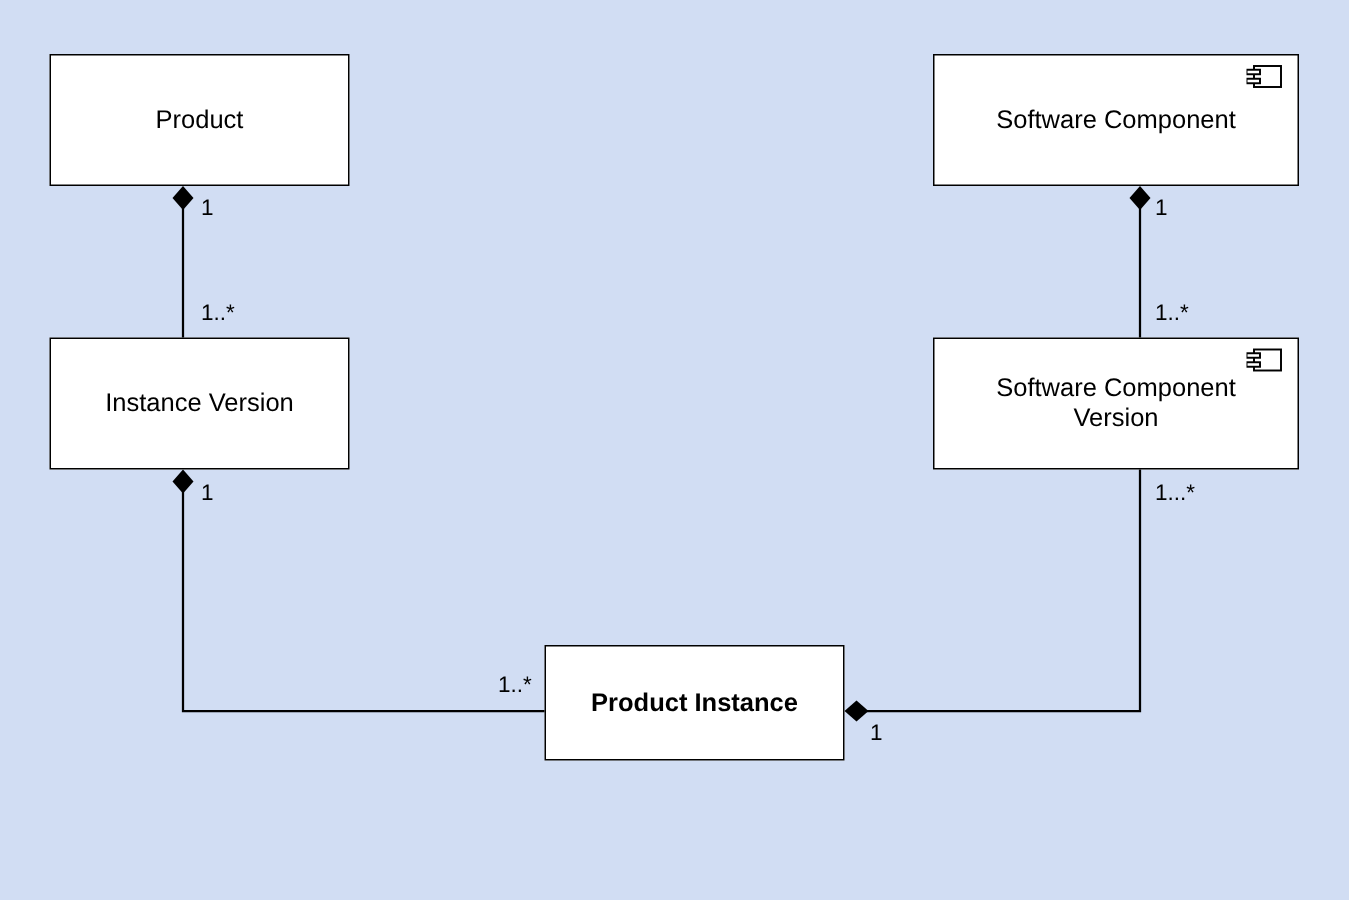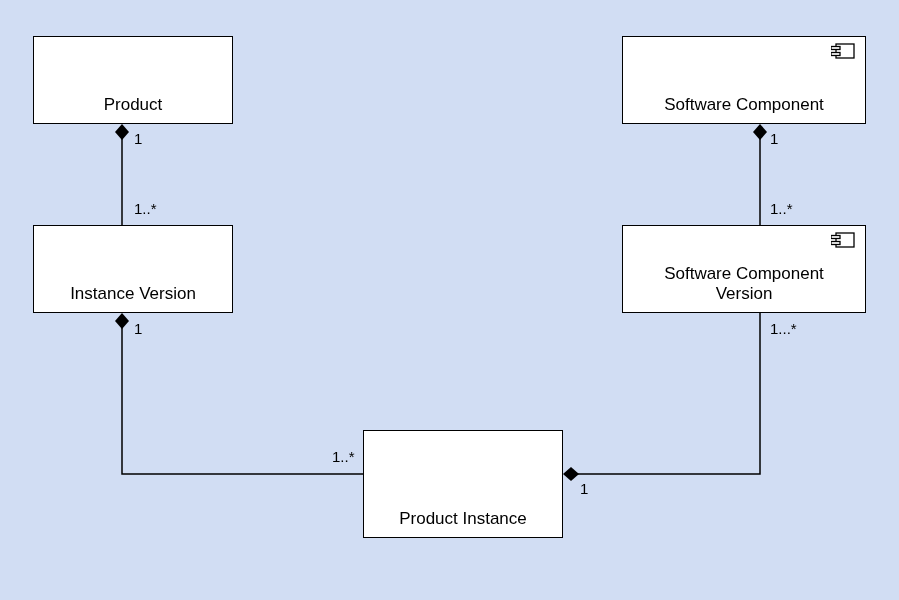--- a/index.html
+++ b/index.html
@@ -16,7 +16,7 @@
       background: #ffffff;
       border: 1.5px solid #000;
       display: flex;
-      align-items: flex-end;
+      align-items: center;
       justify-content: center;
       text-align: center;
       font-size: 17px;

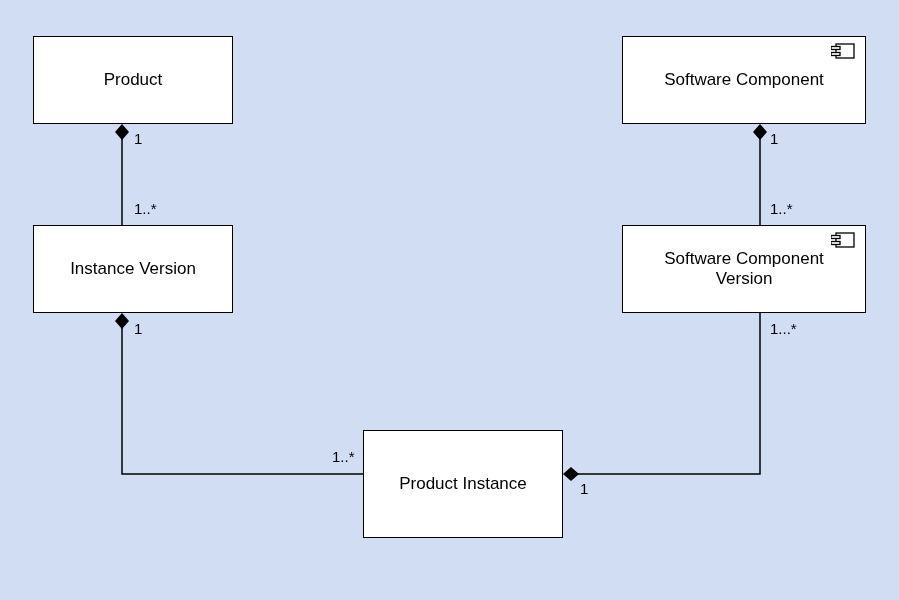--- a/index.html
+++ b/index.html
@@ -78,7 +78,7 @@
 Version</span>
 </div>
 
-<div class="uml-box" style="left:363px; top:430px; width:200px; height:108px;">
+<div class="uml-box" style="left:363px; top:430px; width:200px; height:77px;font-weight:bold;">
   <span>Product Instance</span>
 </div>
 

